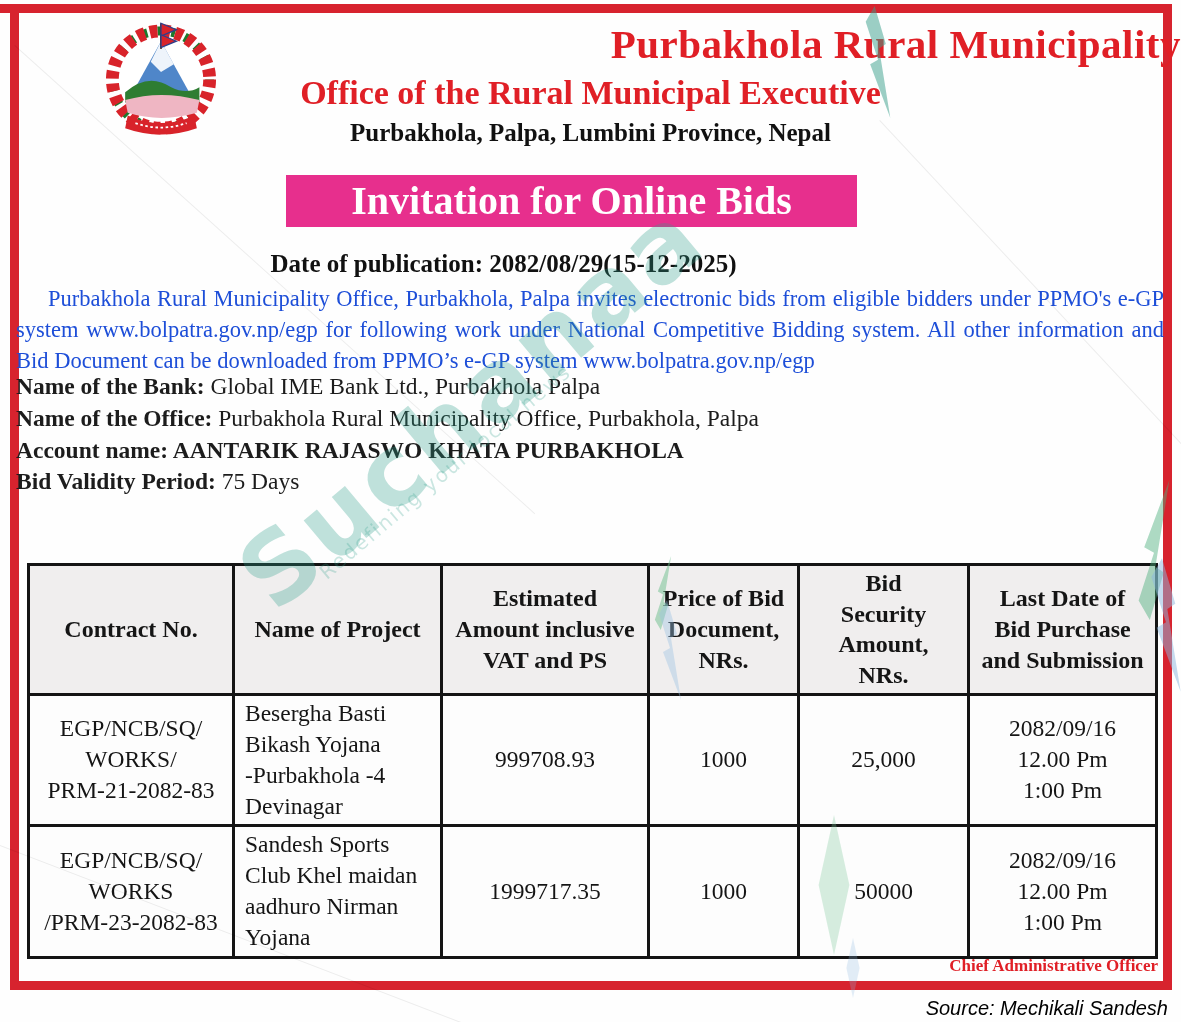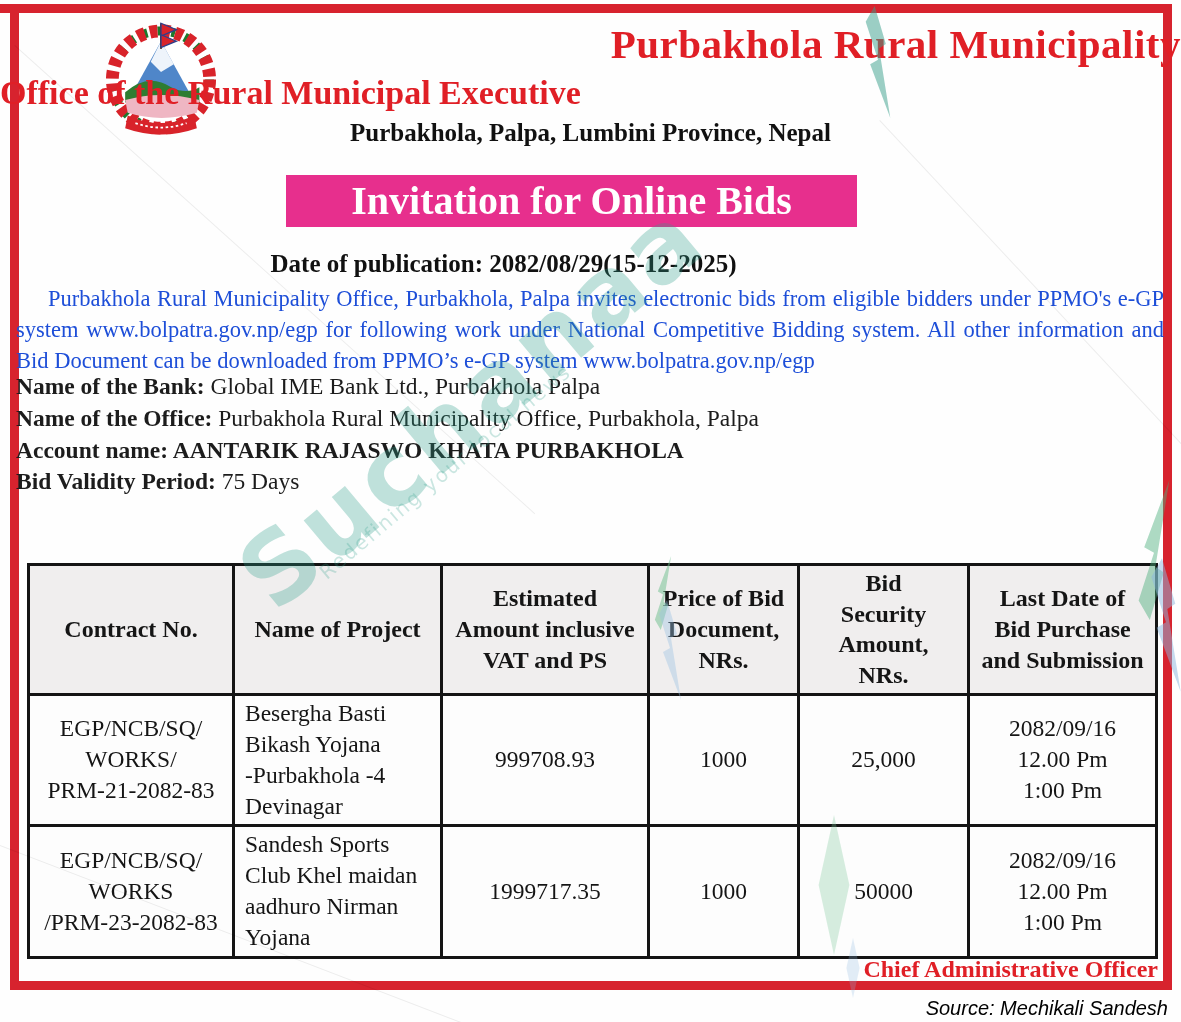--- a/index.html
+++ b/index.html
@@ -21,7 +21,7 @@
   .emblem{position:absolute;left:97px;top:12px;width:128px;height:130px;}
   .title-1{position:absolute;left:0;top:20px;width:1181px;text-align:right;
     font-size:41px;font-weight:bold;color:#e01f26;letter-spacing:.5px;}
-  .title-2{position:absolute;left:0;top:74px;width:1181px;
+  .title-2{position:absolute;left:0;top:74px;width:1181px;text-align:center;
     font-size:34px;font-weight:bold;color:#e01f26;}
   .title-3{position:absolute;left:0;top:119px;width:1181px;text-align:center;
     font-size:25px;font-weight:bold;color:#111;}

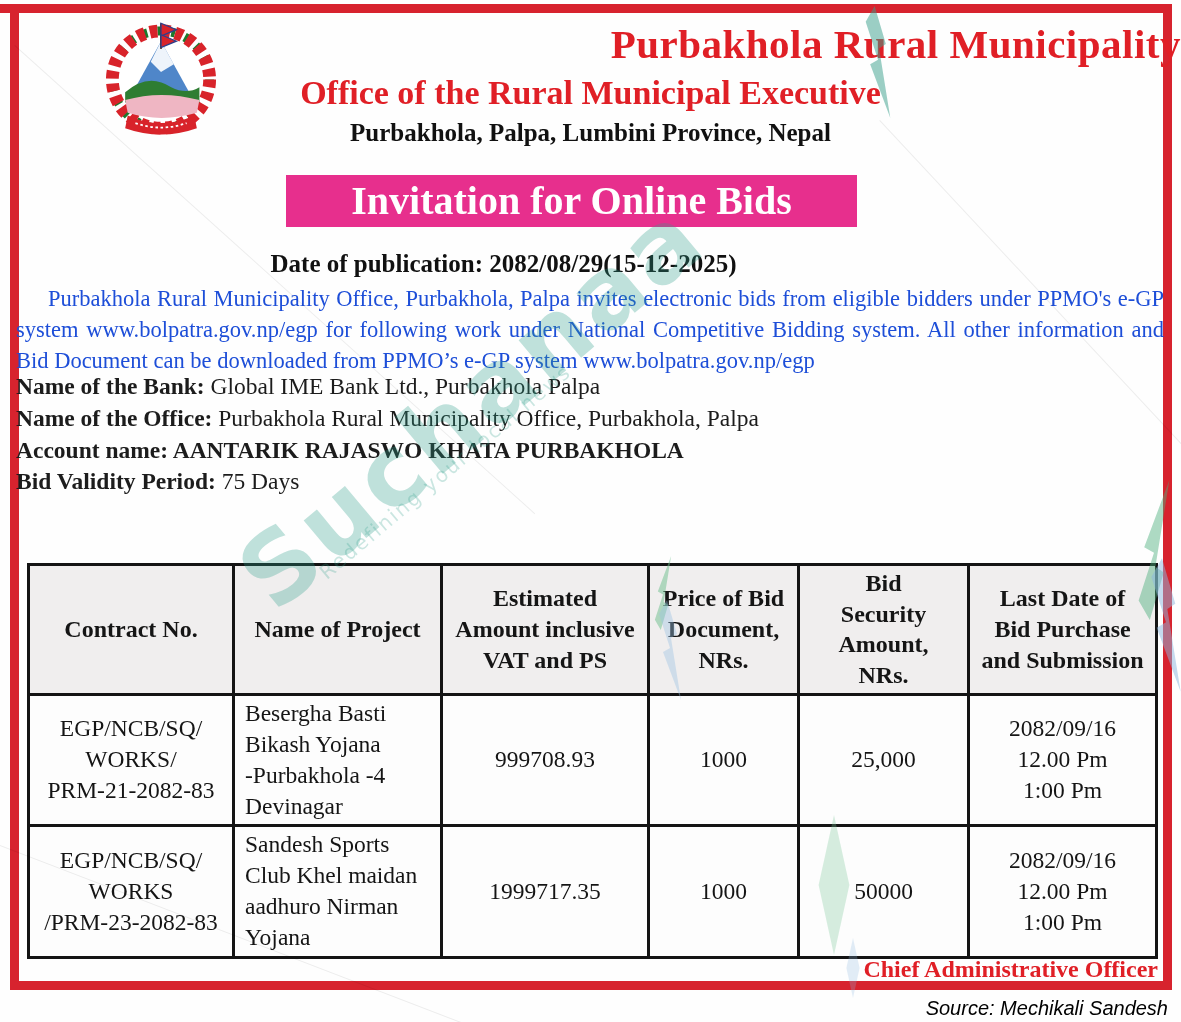--- a/index.html
+++ b/index.html
@@ -65,7 +65,7 @@
   tr.hdr{height:126px;} tr.r1{height:128px;} tr.r2{height:132px;}
   
   .signature{position:absolute;right:23px;top:956px;
-    font-size:24px;font-weight:bold;color:#e01f26;}
+    font-size:17px;font-weight:bold;color:#e01f26;}
   .source{position:absolute;right:13px;top:997px;
     font-family:"Liberation Sans","DejaVu Sans",sans-serif;
     font-style:italic;font-size:20px;color:#000000;}

